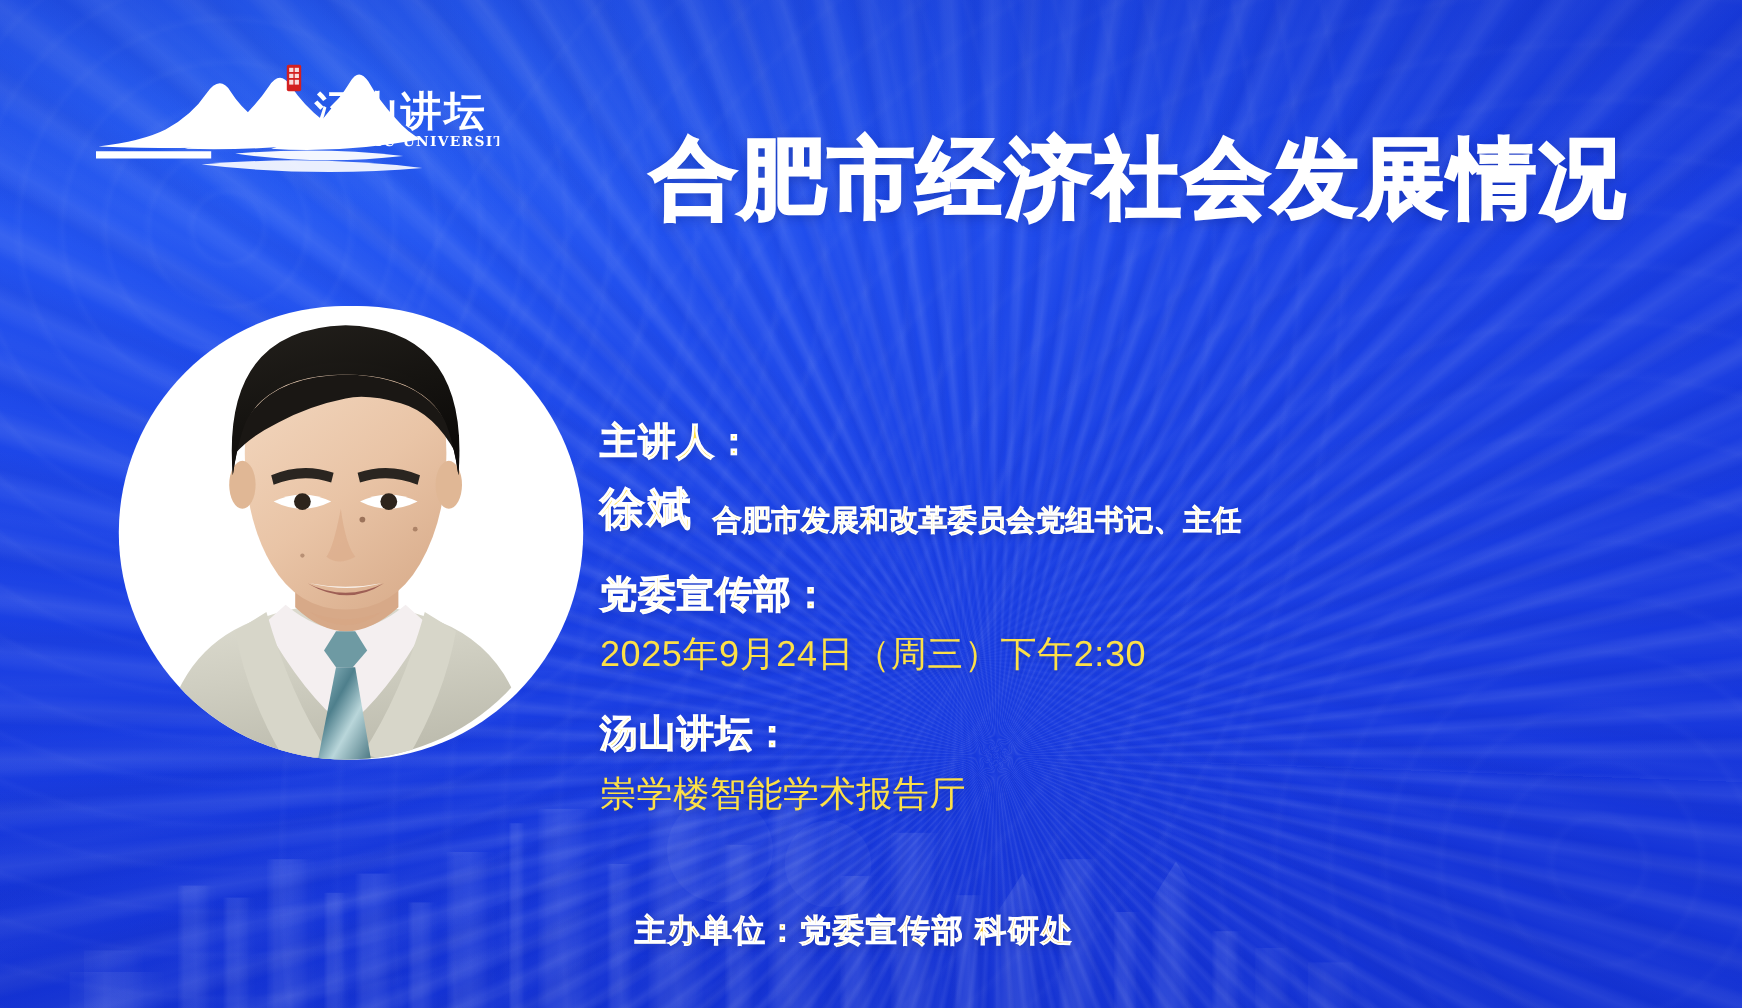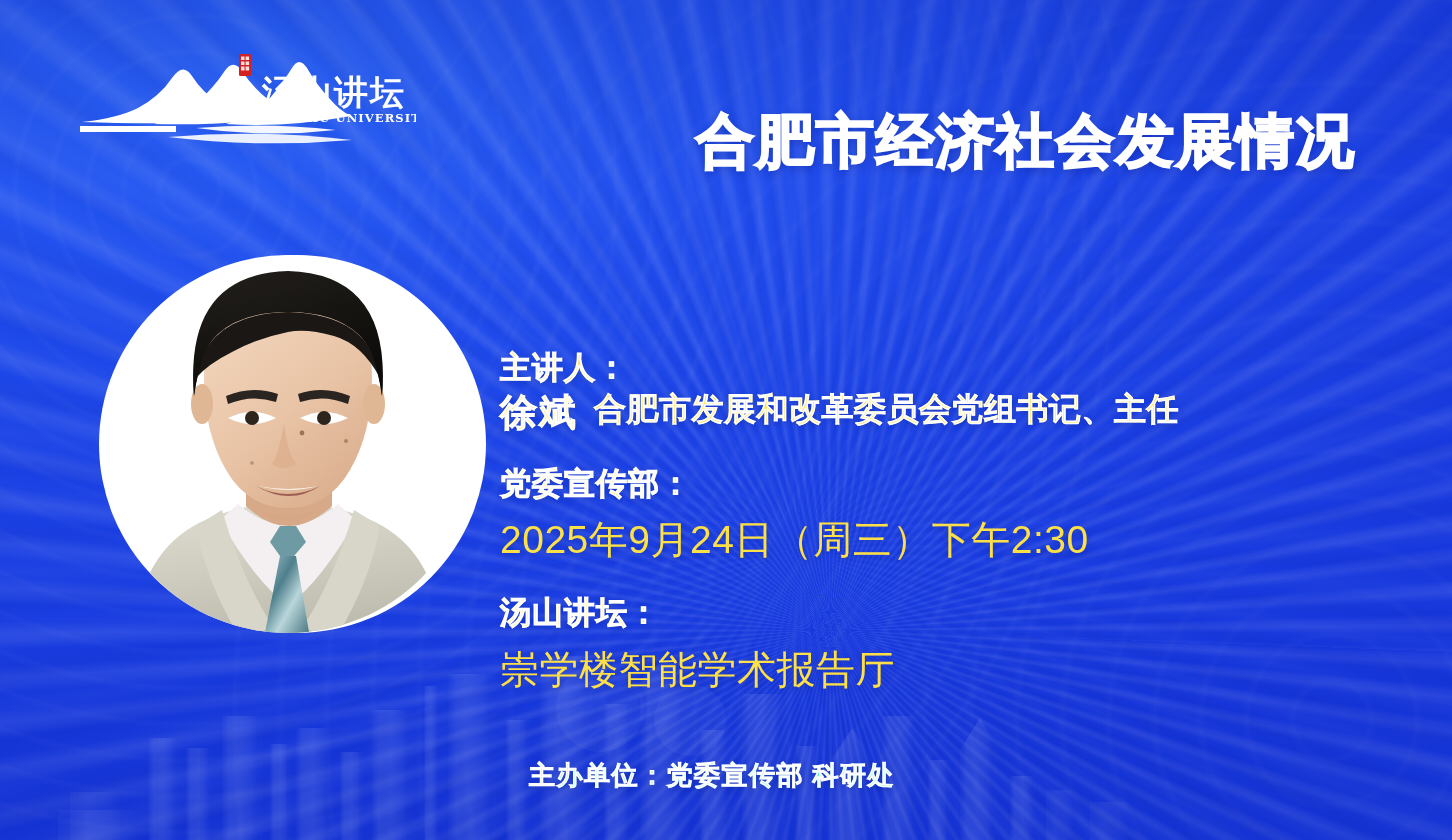--- a/index.html
+++ b/index.html
@@ -77,7 +77,7 @@
   
   .title-1{
     position:absolute;right:96px;top:112px;
-    font-size:58px;line-height:1;font-weight:bold;color:#ffffff;
+    font-size:72px;line-height:1;font-weight:bold;color:#ffffff;
     letter-spacing:2px;white-space:nowrap;
     font-family:"DejaVu Sans","Liberation Sans",sans-serif;
     text-shadow:0 3px 10px rgba(6,22,110,.38);

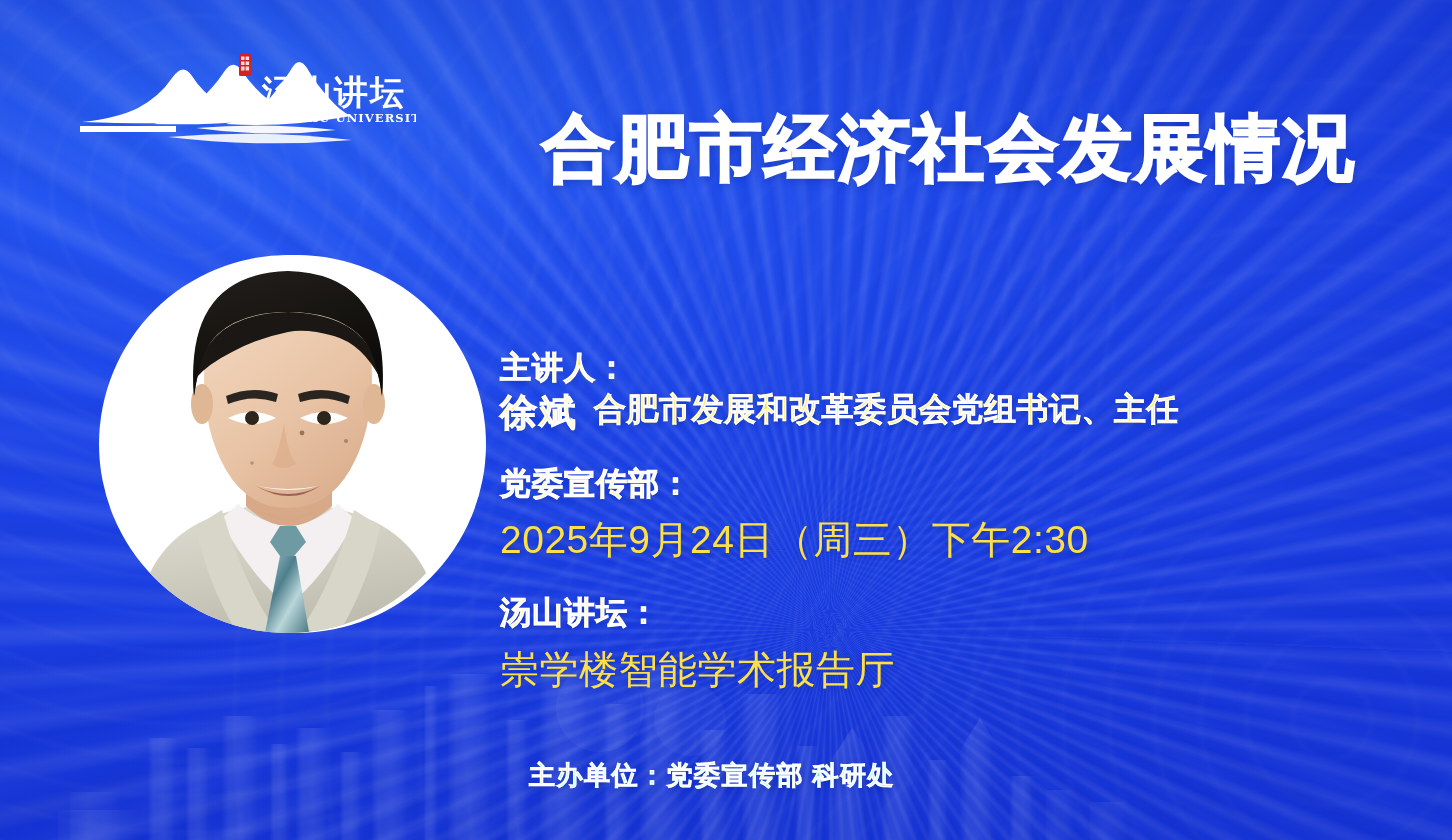--- a/index.html
+++ b/index.html
@@ -99,7 +99,7 @@
     -webkit-text-stroke:.9px #ffffff;
     text-shadow:0 2px 6px rgba(6,22,110,.3);
   }
-  .speaker-row{display:flex;align-items:flex-start;}
+  .speaker-row{display:flex;align-items:flex-end;margin-top:12px;}
   .speaker-name{
     font-size:37px;font-weight:bold;letter-spacing:2px;
     -webkit-text-stroke:1px #fff;

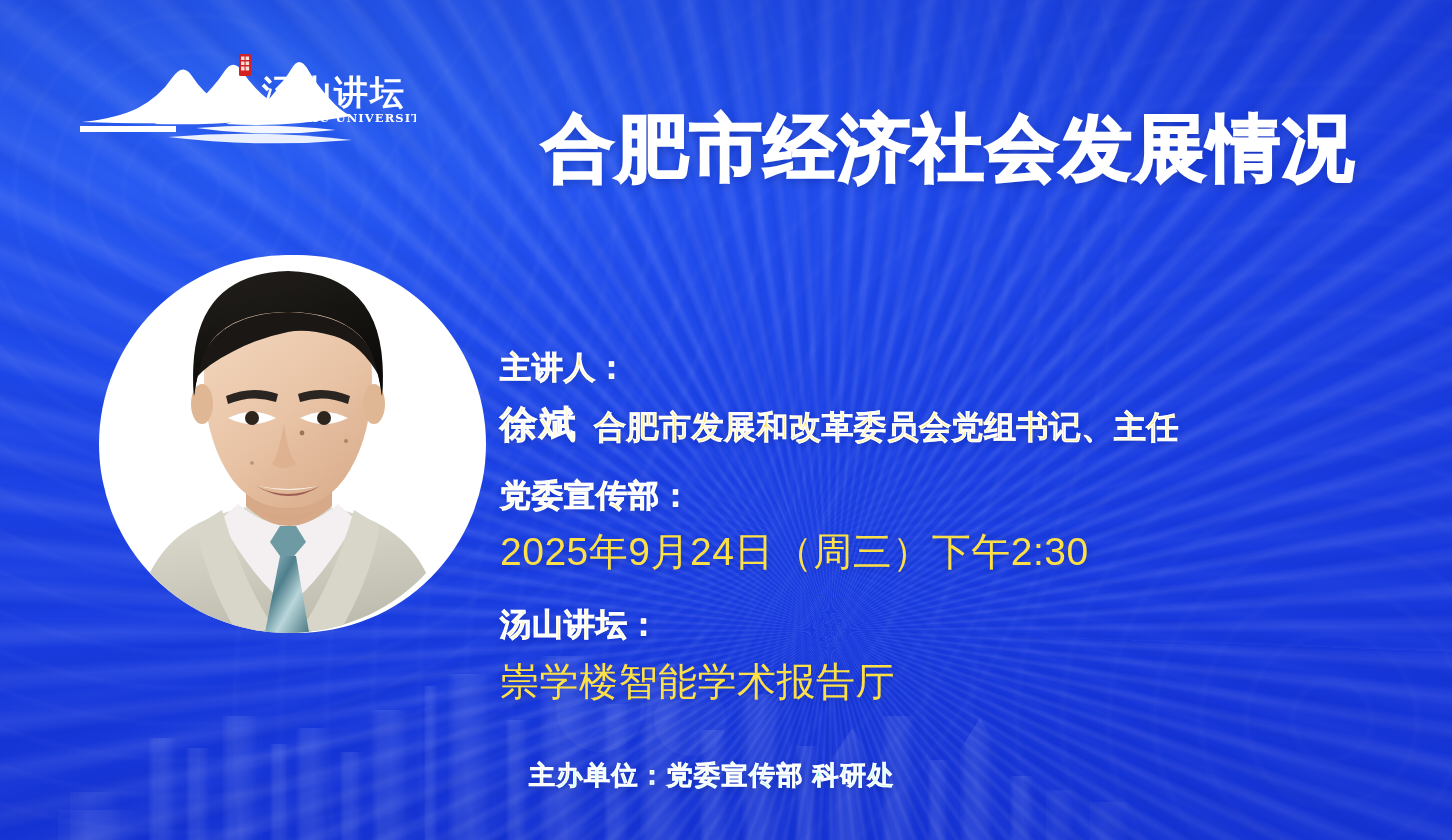--- a/index.html
+++ b/index.html
@@ -106,7 +106,7 @@
     text-shadow:0 2px 6px rgba(6,22,110,.3);
   }
   .speaker-title{
-    font-size:32px;font-weight:bold;margin-left:16px;letter-spacing:.5px;
+    font-size:24px;font-weight:bold;margin-left:16px;letter-spacing:.5px;
     -webkit-text-stroke:.6px #fff;
     text-shadow:0 2px 6px rgba(6,22,110,.3);
   }

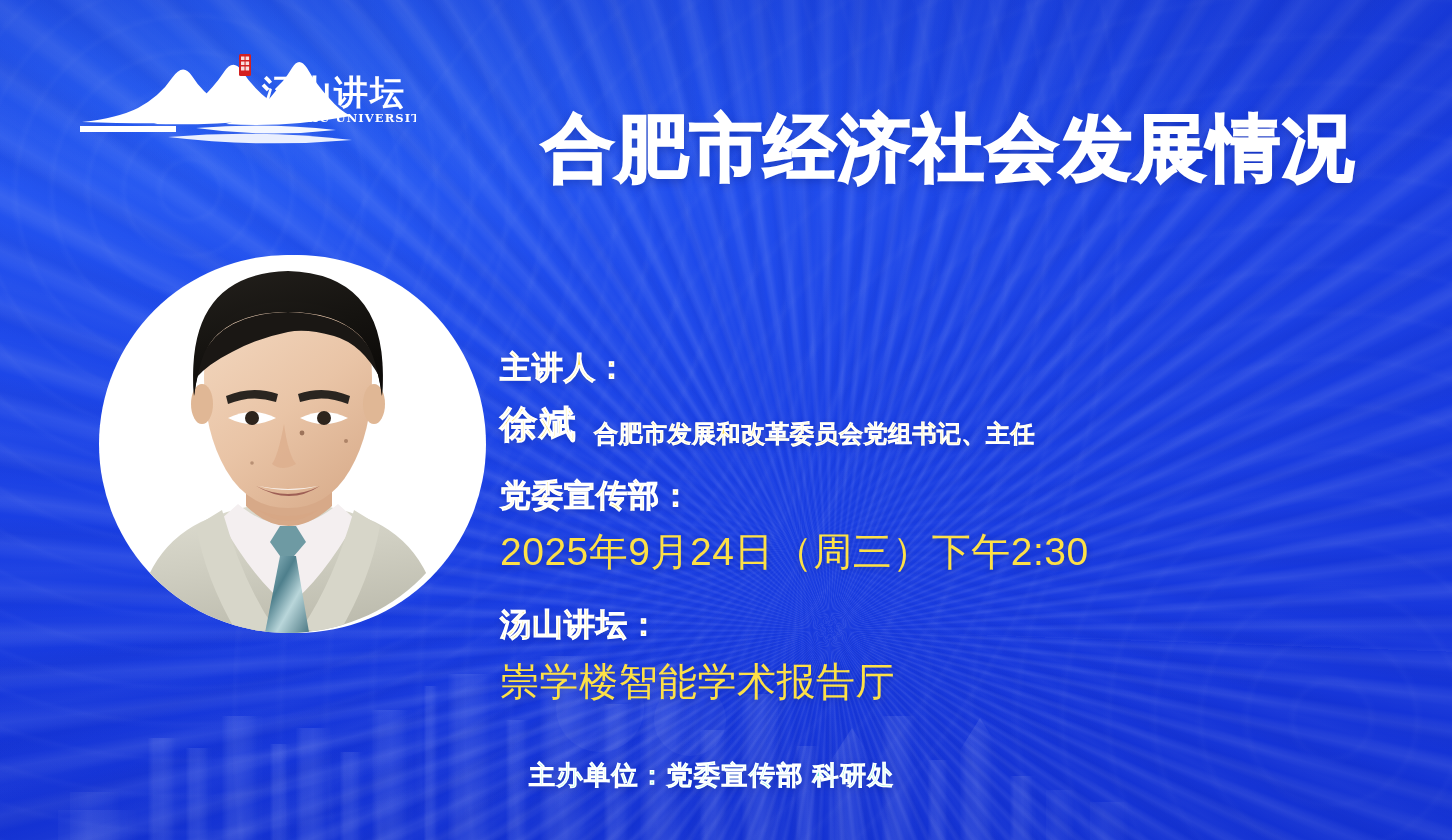--- a/index.html
+++ b/index.html
@@ -111,7 +111,7 @@
     text-shadow:0 2px 6px rgba(6,22,110,.3);
   }
   .sec{margin-top:26px;}
-  .val{font-size:39px;font-weight:normal;margin-top:10px;letter-spacing:.5px;
+  .val{font-size:30px;font-weight:normal;margin-top:10px;letter-spacing:.5px;
        text-shadow:0 2px 6px rgba(6,22,110,.3);}
 
   

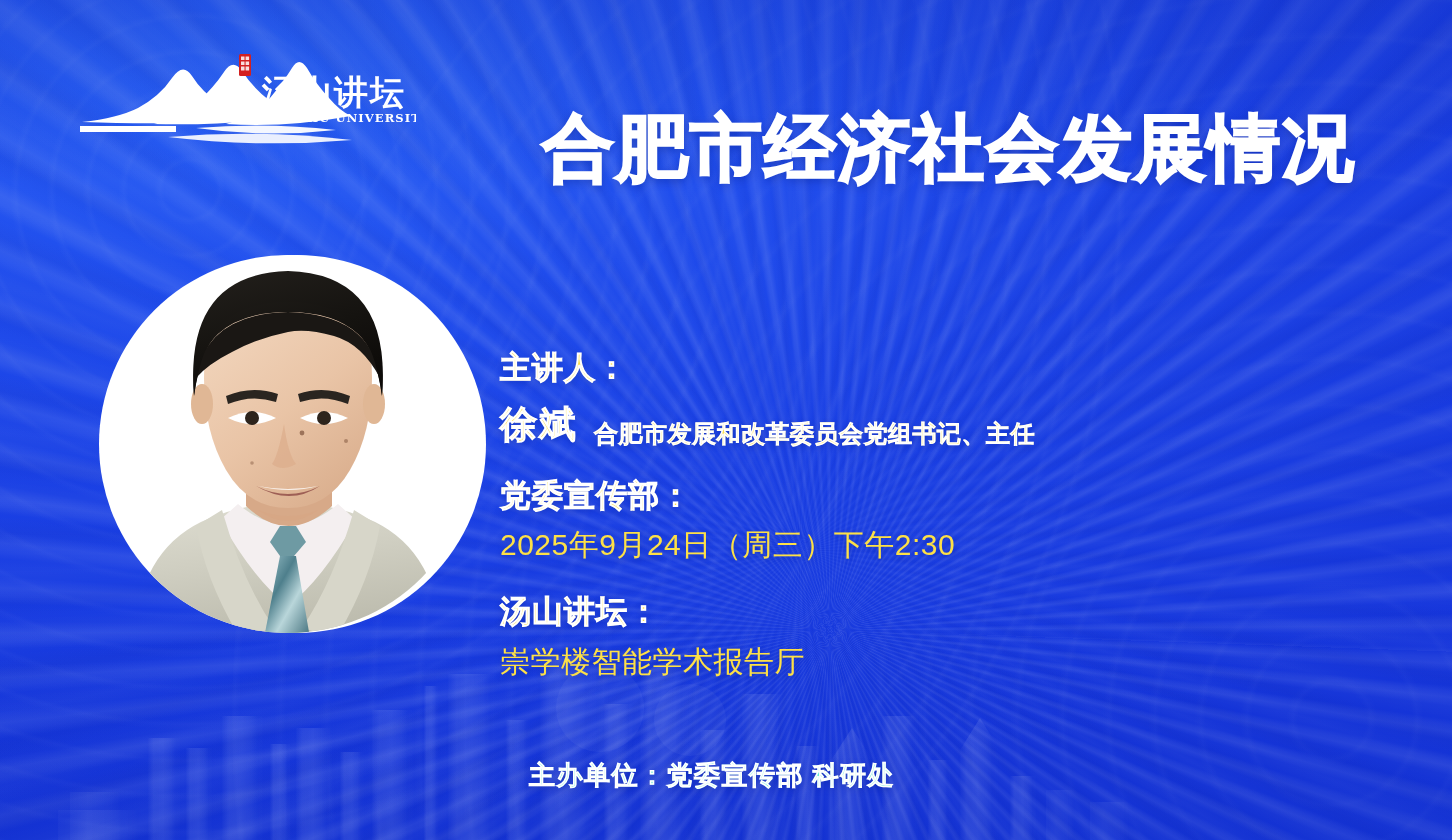--- a/index.html
+++ b/index.html
@@ -117,7 +117,7 @@
   
   .footer{
     position:absolute;left:0;top:758px;width:1424px;text-align:center;
-    color:#5eead4;font-size:26px;font-weight:bold;letter-spacing:1.5px;
+    color:#eab308;font-size:26px;font-weight:bold;letter-spacing:1.5px;
     -webkit-text-stroke:.7px #fff;
     text-shadow:0 2px 7px rgba(6,22,110,.35);
   }

